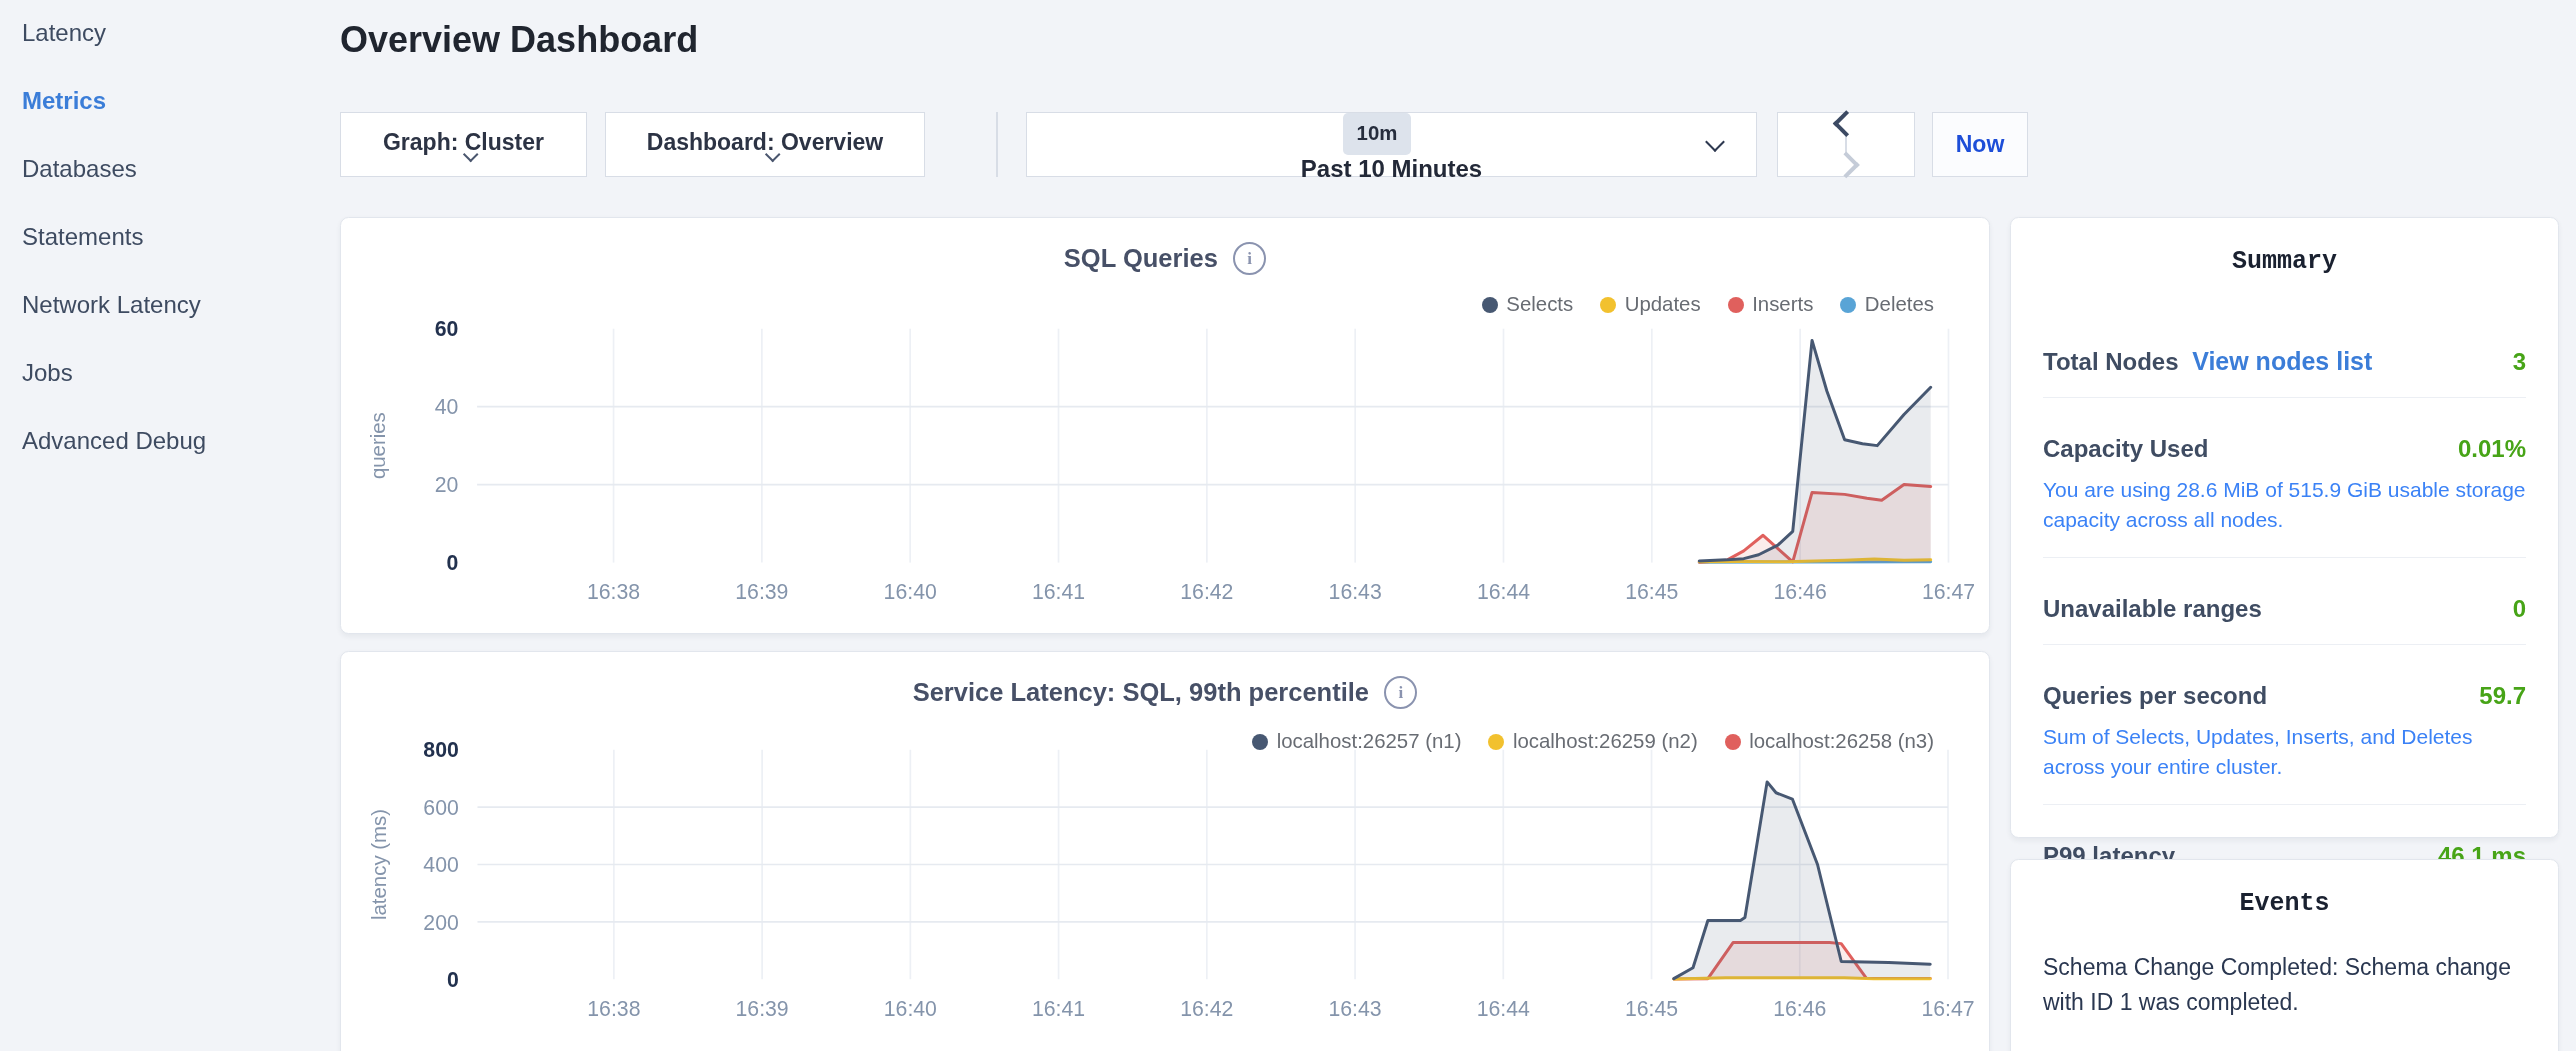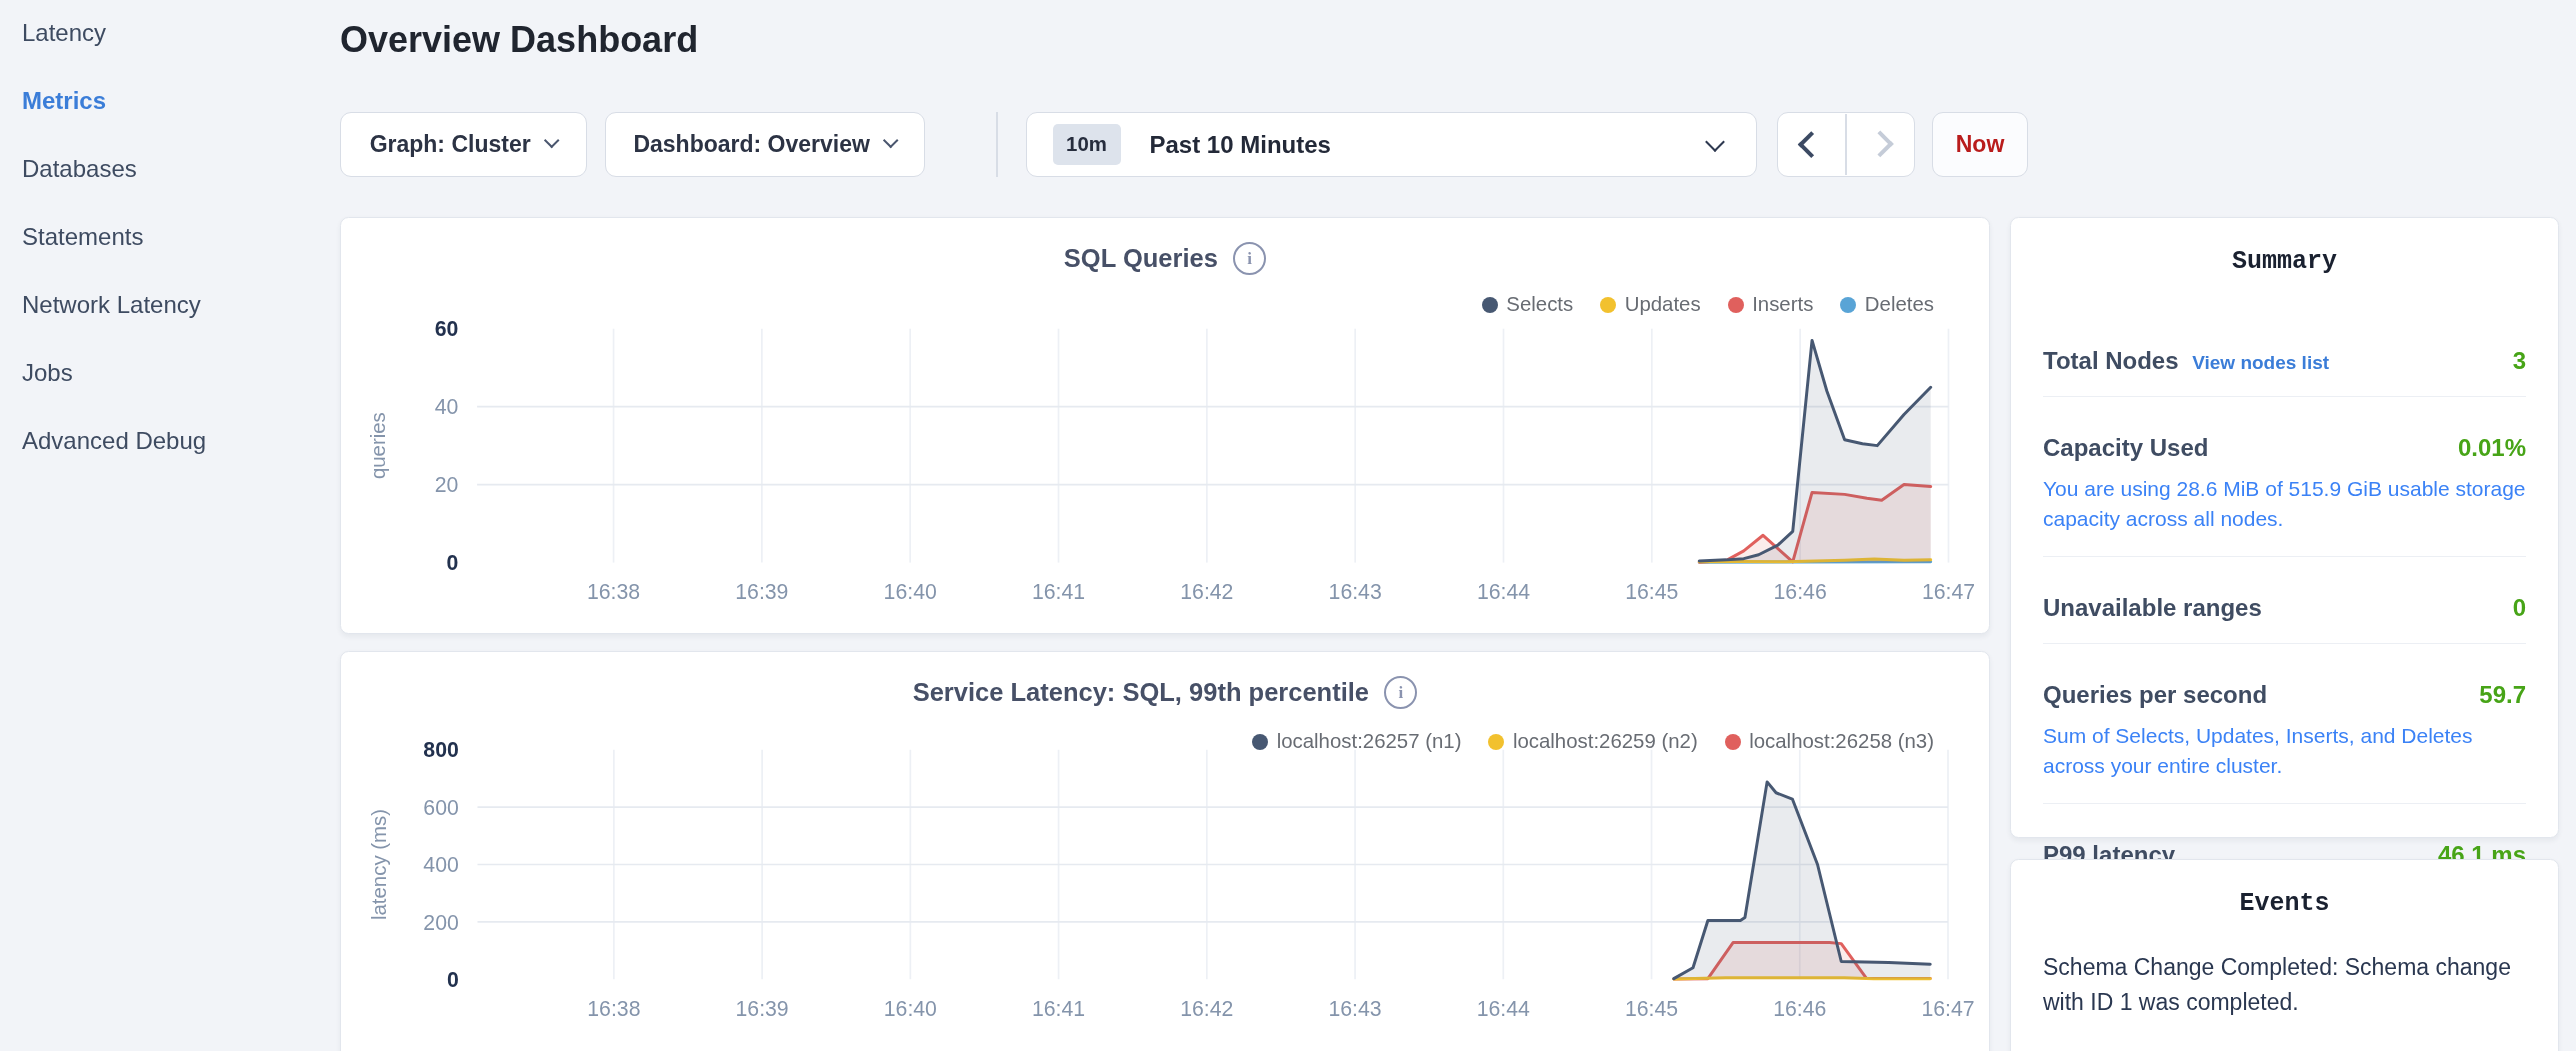--- a/index.html
+++ b/index.html
@@ -16,7 +16,7 @@
 
   
   .ctl{position:absolute;top:112px;height:65px;box-sizing:border-box;background:#fff;
-       border:1.7px solid #d8dde6;border-radius:11px;display:flex;align-items:center;justify-content:center;cursor:pointer;}
+       border:1.7px solid #d8dde6;border-radius:0;display:flex;align-items:center;justify-content:center;cursor:pointer;flex-direction:column;}
   .drop-label{font-size:23px;font-weight:600;color:#2c3344;}
   .chev-sm{display:inline-block;width:9.4px;height:9.4px;border-right:2.6px solid #4a566e;border-bottom:2.6px solid #4a566e;
            transform:rotate(45deg);margin-left:15.3px;margin-top:-6.8px;}

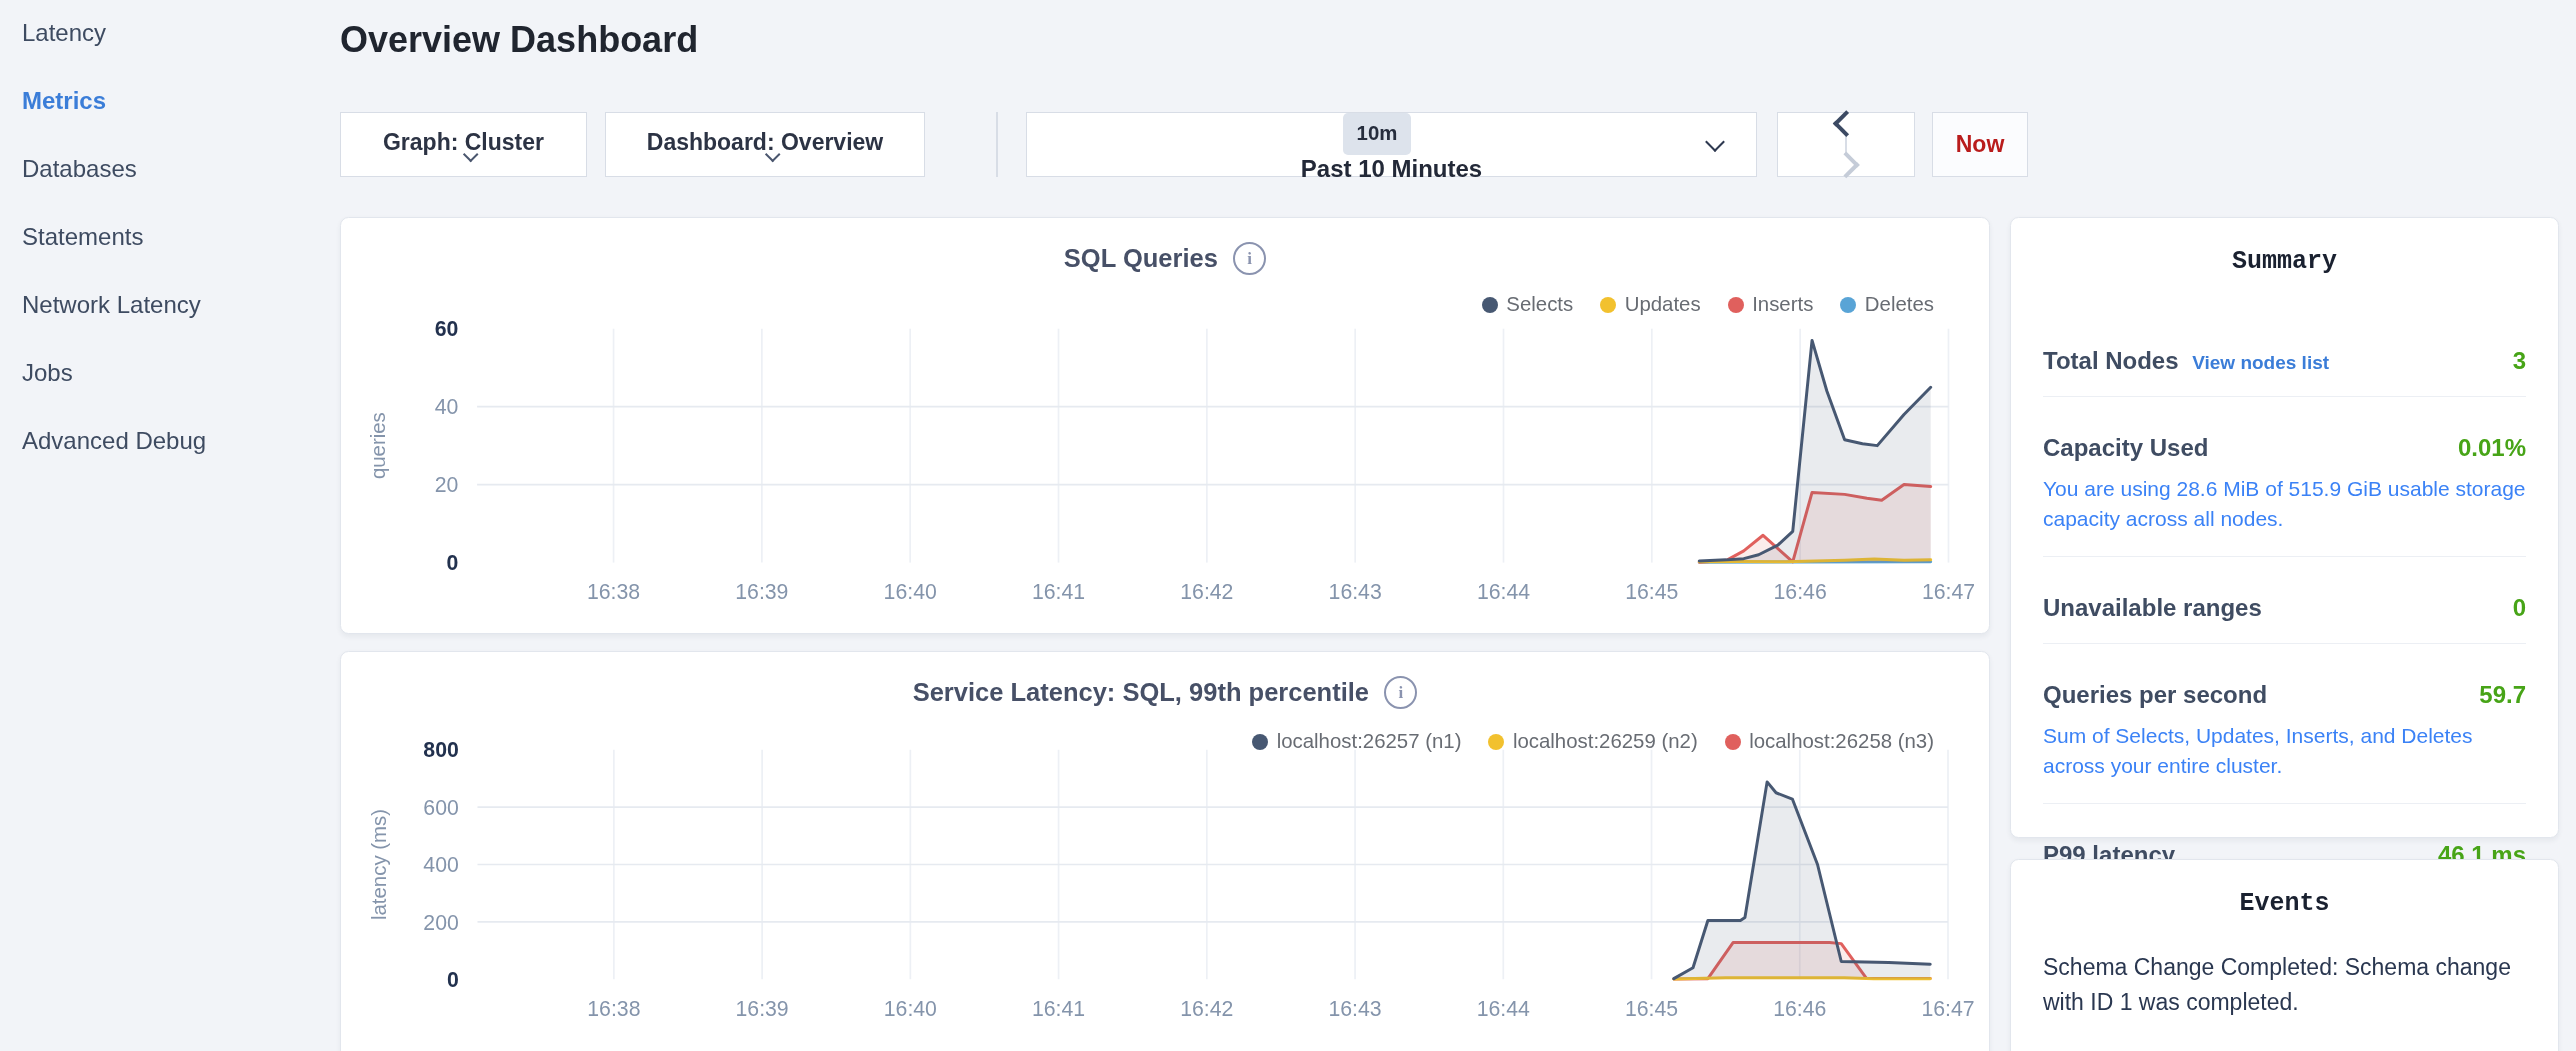--- a/index.html
+++ b/index.html
@@ -32,7 +32,7 @@
   #arrow-divider{width:1.7px;height:61px;background:#d8dde6;}
   .chev-left{width:14.5px;height:14.5px;border-left:4.3px solid #3c4a63;border-bottom:4.3px solid #3c4a63;transform:rotate(45deg);}
   .chev-right{width:14.5px;height:14.5px;border-left:4.3px solid #c5ccd8;border-bottom:4.3px solid #c5ccd8;transform:rotate(225deg);}
-  #now-button{left:1932px;width:96px;font-size:23px;font-weight:700;color:#b91c1c;background:#fbfcfe;}
+  #now-button{left:1932px;width:96px;font-size:23px;font-weight:700;color:#1d4ed8;background:#fbfcfe;}
 
   
   .card{position:absolute;background:#fff;border:0.9px solid #e2e6ed;border-radius:8.5px;

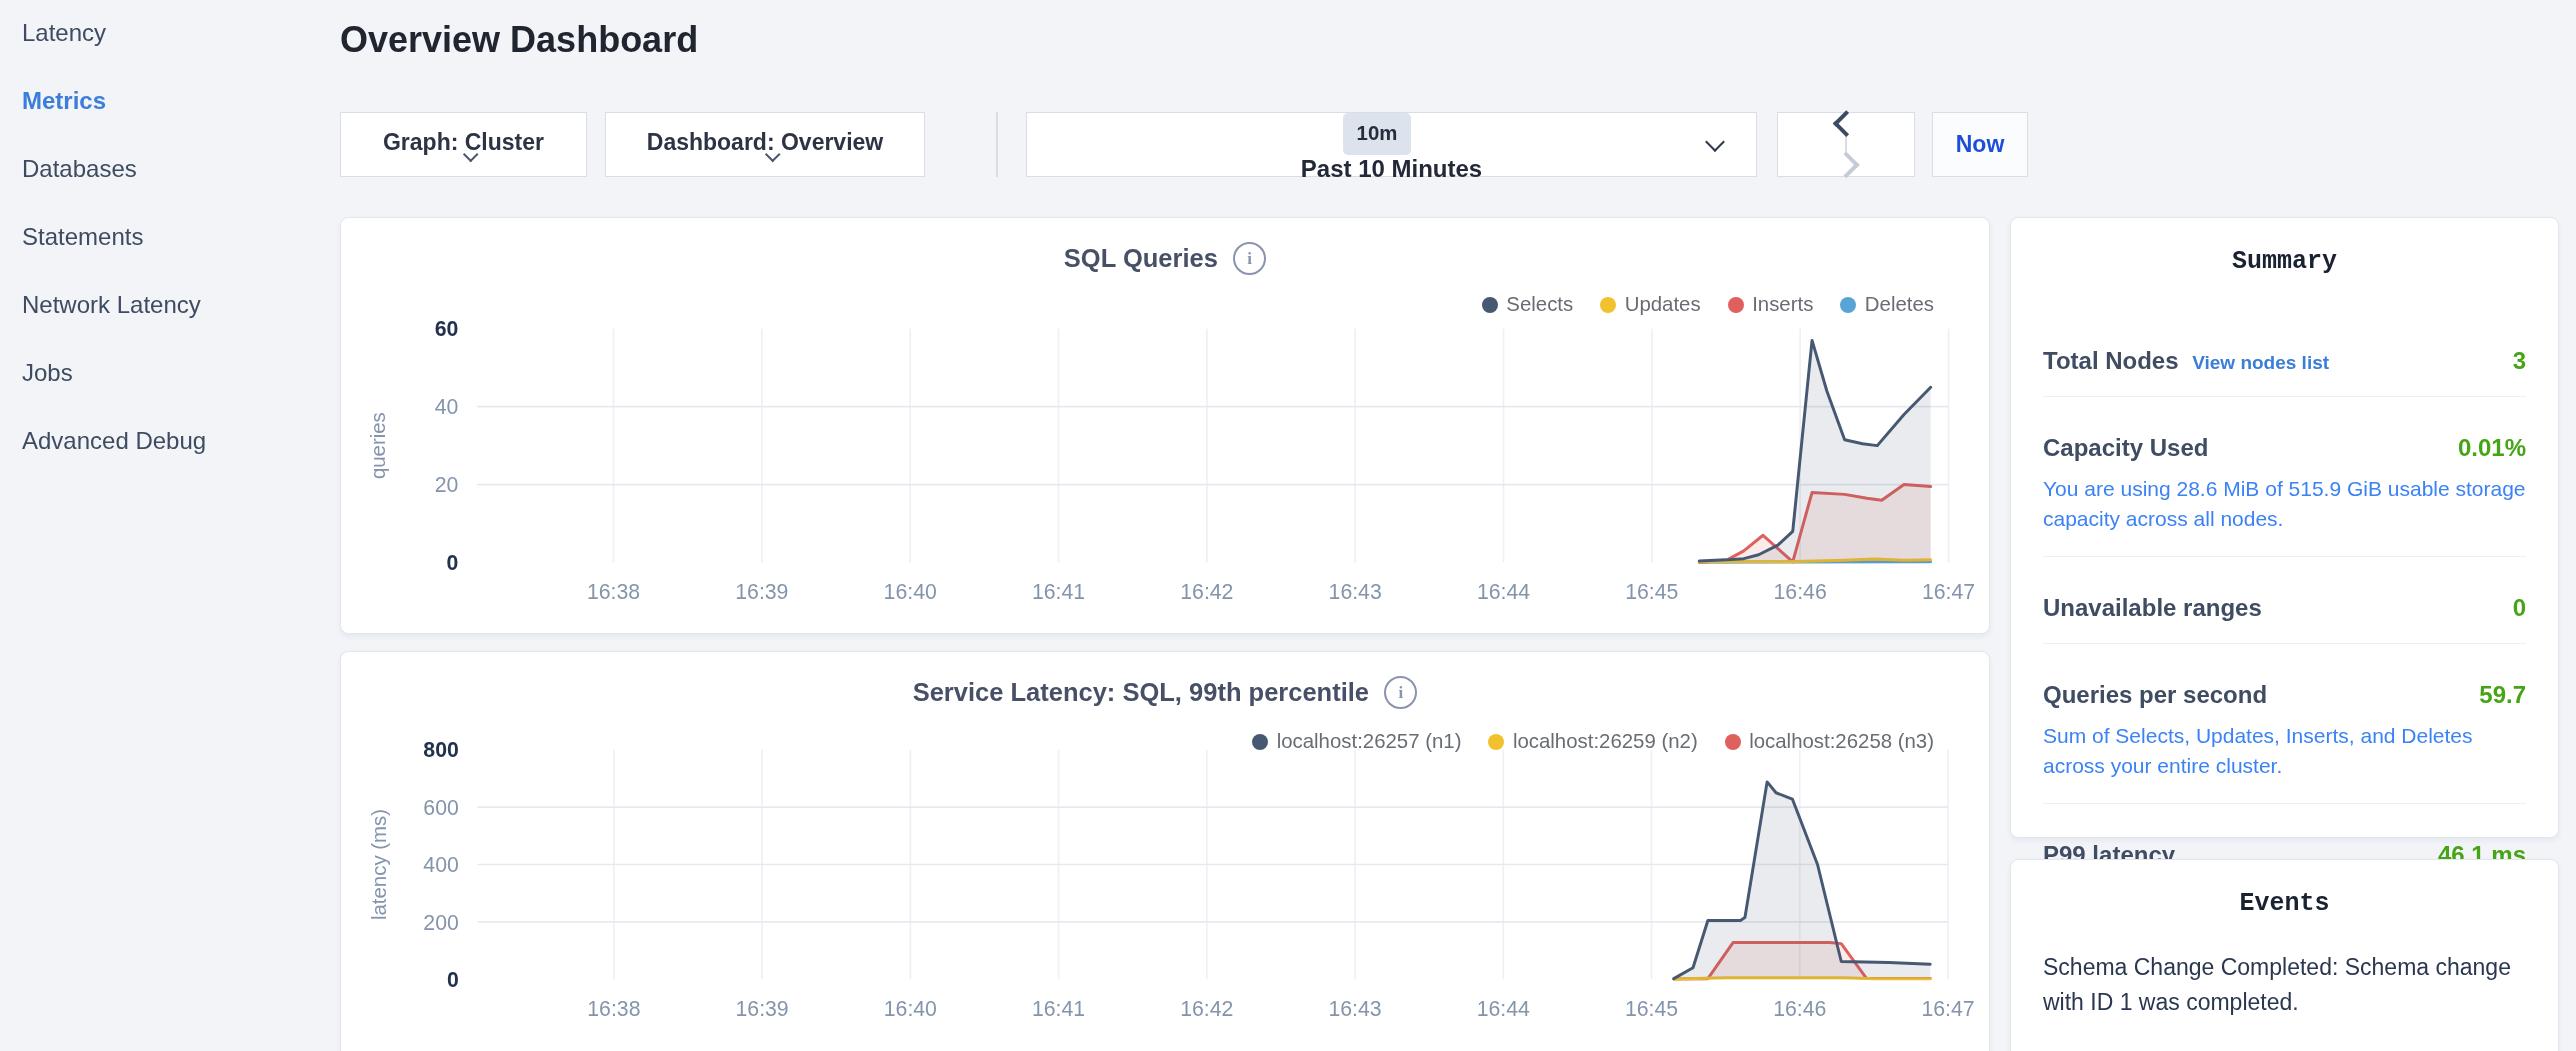--- a/index.html
+++ b/index.html
@@ -59,7 +59,7 @@
   .sum-row:first-child{border-top:none;}
   .sum-main{display:flex;align-items:baseline;margin-top:16px;}
   .sum-label{font-size:24px;font-weight:700;color:#3f4c62;}
-  .sum-link{font-size:19px;font-weight:700;color:#3b7dd8;margin-left:13.6px;cursor:pointer;}
+  .sum-link{font-size:25px;font-weight:700;color:#3b7dd8;margin-left:13.6px;cursor:pointer;}
   .sum-value{margin-left:auto;font-size:24px;font-weight:700;color:#47a417;}
   .sum-subtext{margin-top:12px;font-size:21px;line-height:1.45;color:#3b82f6;}
 

